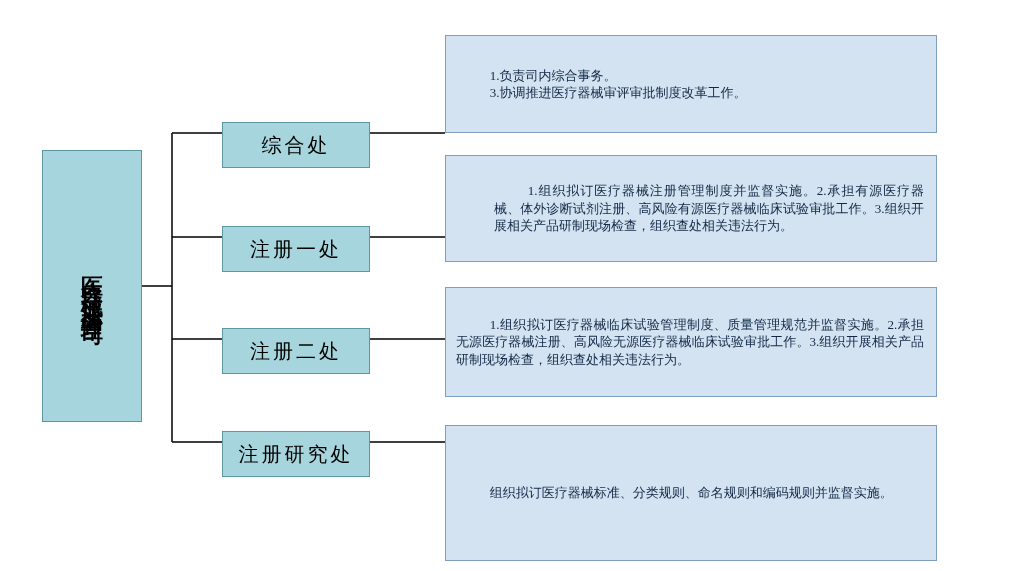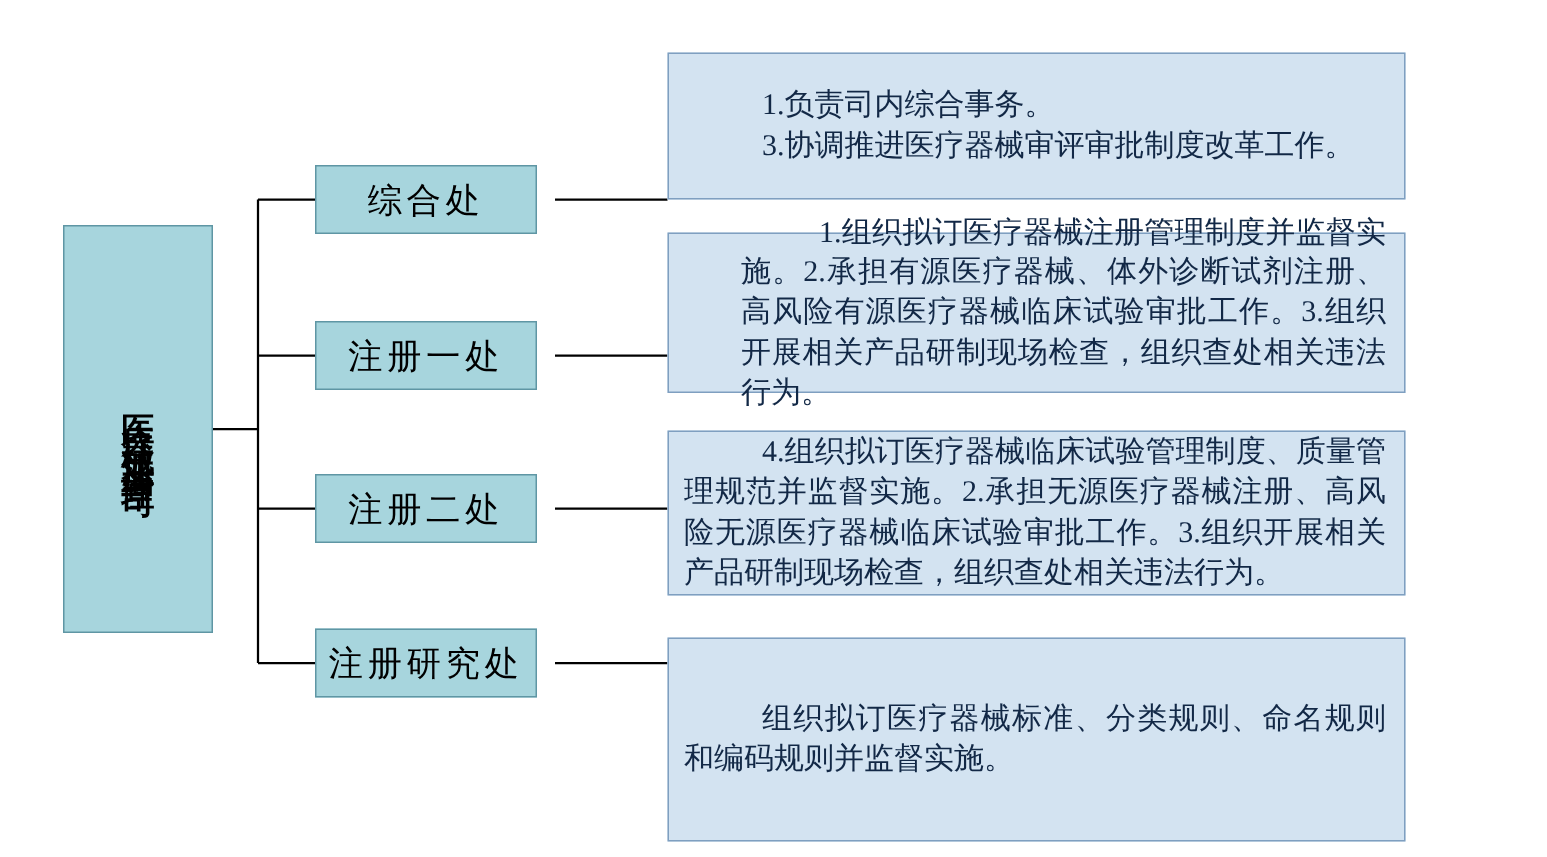--- a/index.html
+++ b/index.html
@@ -60,7 +60,7 @@
     background: #d3e3f1;
     border: 1px solid #7f9fc0;
     color: #122846;
-    font-size: 20px;
+    font-size: 13px;
     line-height: 1.34;
     display: flex;
     flex-direction: column;

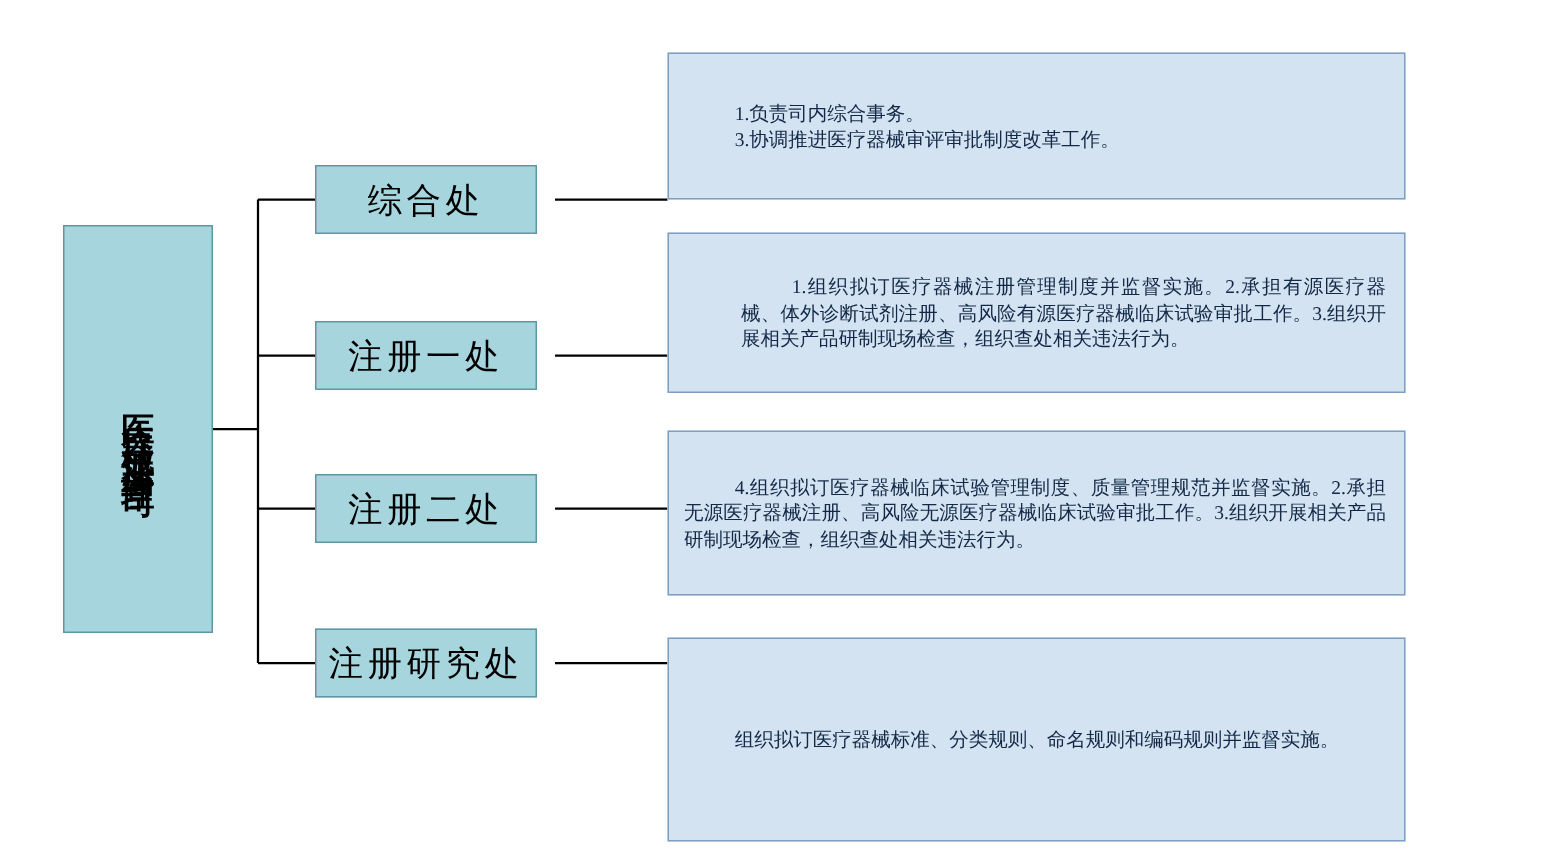--- a/index.html
+++ b/index.html
@@ -46,12 +46,13 @@
     white-space: nowrap;
   }
   .branch {
-    left: 210px;
+    left: 222px;
     width: 148px;
     height: 46px;
-    font-size: 23px;
+    font-size: 20px;
     letter-spacing: 3px;
     color: #000;
+    margin-top: 12px;
   }
   .desc {
     position: absolute;

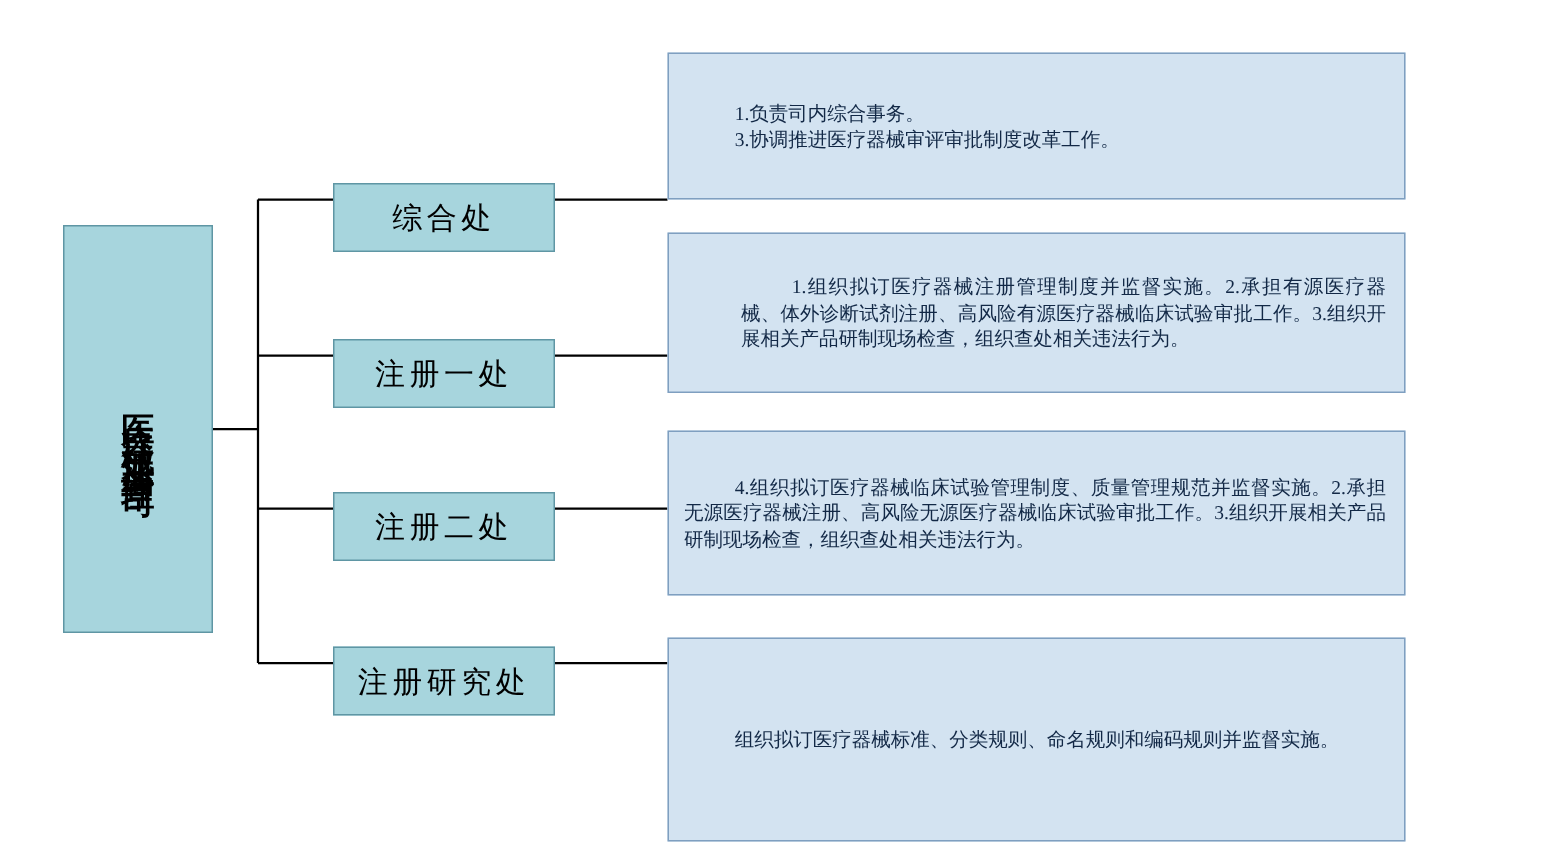--- a/index.html
+++ b/index.html
@@ -126,7 +126,7 @@
     <p>1.组织拟订医疗器械注册管理制度并监督实施。2.承担有源医疗器械、体外诊断试剂注册、高风险有源医疗器械临床试验审批工作。3.组织开展相关产品研制现场检查，组织查处相关违法行为。</p>
   </div>
   <div class="desc desc-3">
-    <p>4.组织拟订医疗器械临床试验管理制度、质量管理规范并监督实施。2.承担无源医疗器械注册、高风险无源医疗器械临床试验审批工作。3.组织开展相关产品研制现场检查，组织查处相关违法行为。</p>
+    <p>1.组织拟订医疗器械临床试验管理制度、质量管理规范并监督实施。2.承担无源医疗器械注册、高风险无源医疗器械临床试验审批工作。3.组织开展相关产品研制现场检查，组织查处相关违法行为。</p>
   </div>
   <div class="desc desc-4">
     <p>组织拟订医疗器械标准、分类规则、命名规则和编码规则并监督实施。</p>

